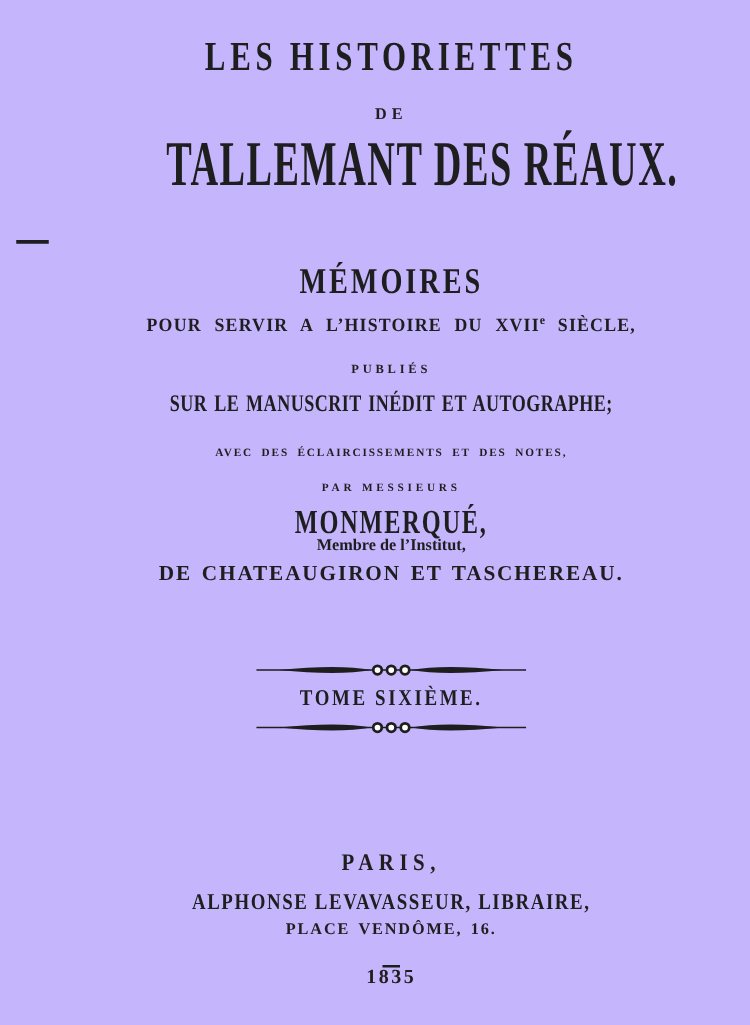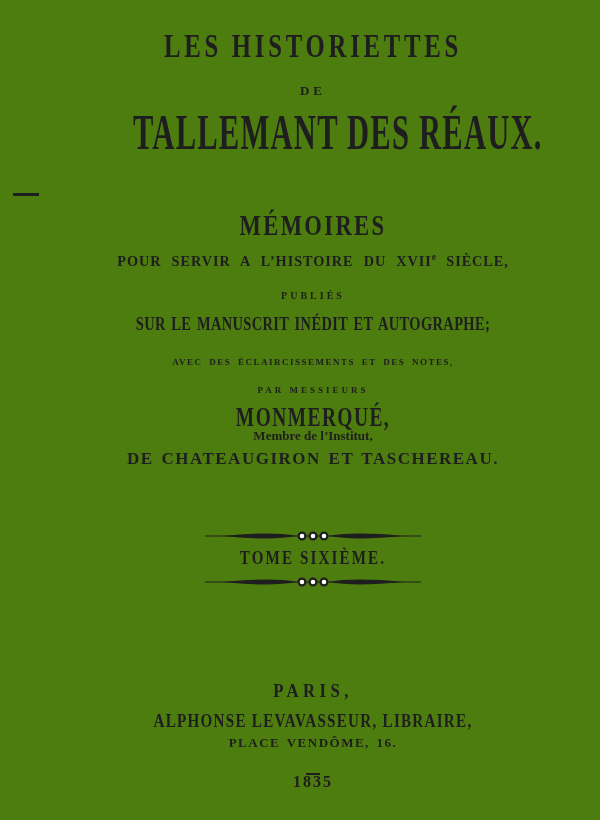--- a/index.html
+++ b/index.html
@@ -10,7 +10,7 @@
   }
   .page{
     position:relative;width:600px;height:820px;
-    background:#4d7c0f;color:#1e1e1e;overflow:hidden;
+    background:#c4b5fd;color:#1e1e1e;overflow:hidden;
   }
   .block{position:absolute;left:13px;width:600px;text-align:center;line-height:1;white-space:nowrap;}
   

